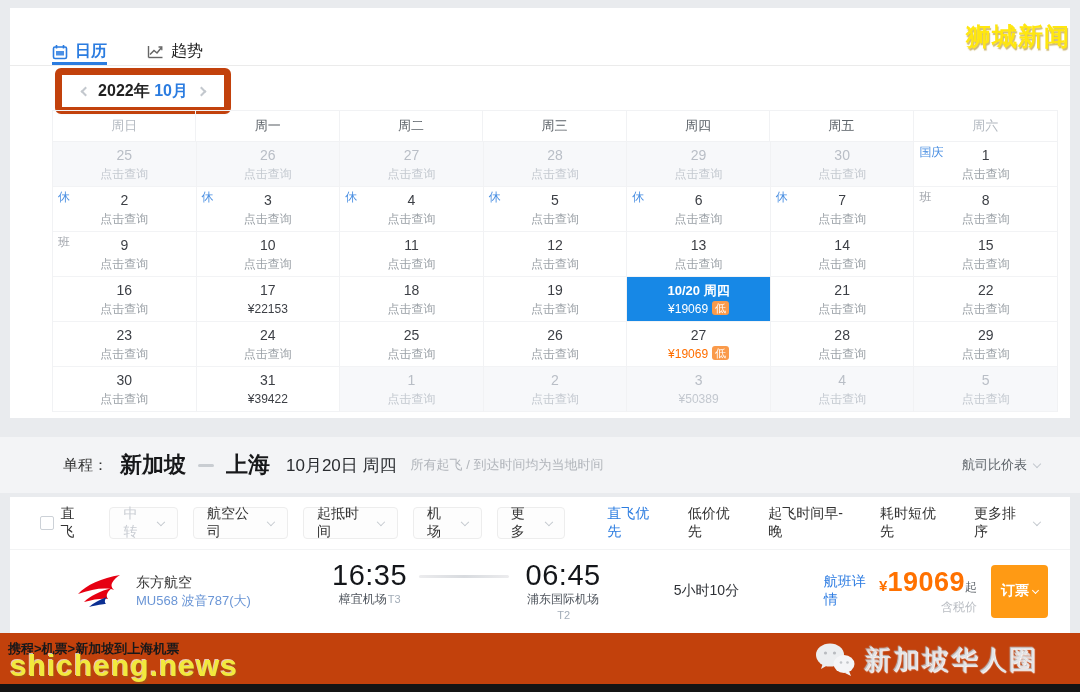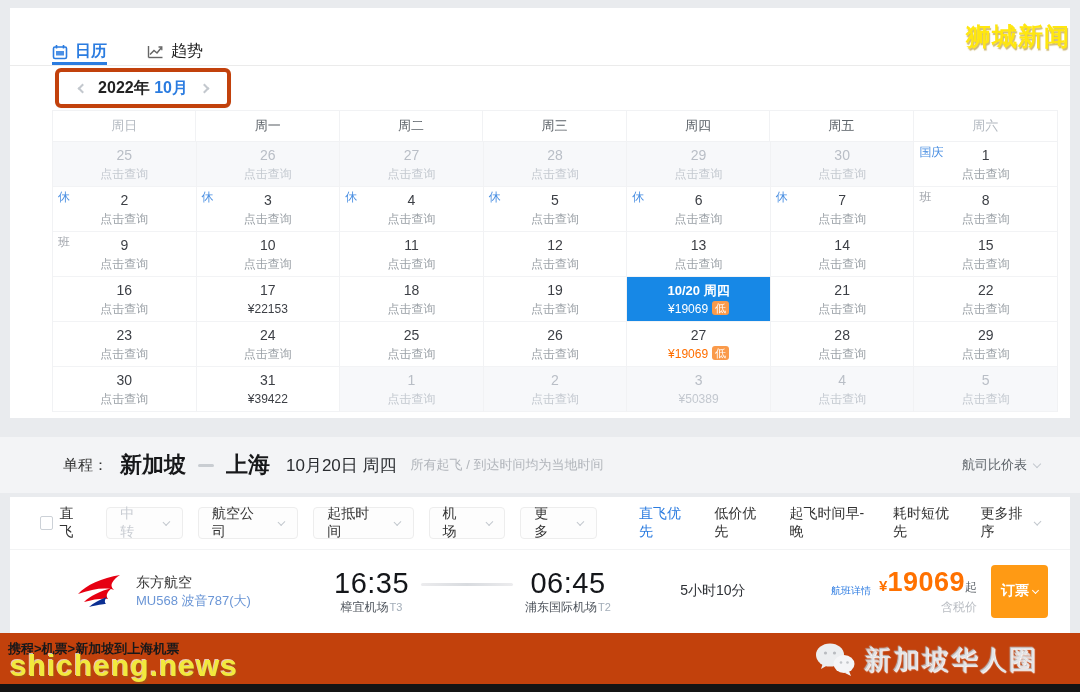--- a/index.html
+++ b/index.html
@@ -14,7 +14,7 @@
   .wm-top { position:absolute; right:0; top:12px; font-size:25px; font-weight:bold; color:#ffe70f;
             text-shadow:1px 2px 1px rgba(170,130,0,.55), -1px -1px 0 rgba(255,255,255,.6); letter-spacing:1px; }
 
-  .month-nav { position:absolute; left:45px; top:60px; width:176px; height:37px; border:4px solid #c2410c; border-radius:6px;
+  .month-nav { position:absolute; left:45px; top:60px; width:176px; height:37px; border:7px solid #c2410c; border-radius:6px;
                display:flex; align-items:center; justify-content:space-between; padding:16px 16px; background:#fff; box-shadow:0 1px 2px rgba(0,0,0,.03); }
   .month-nav .yr { font-size:16px; font-weight:bold; color:#222; }
   .month-nav .mo { font-size:16px; font-weight:bold; color:#2b7ce0; }

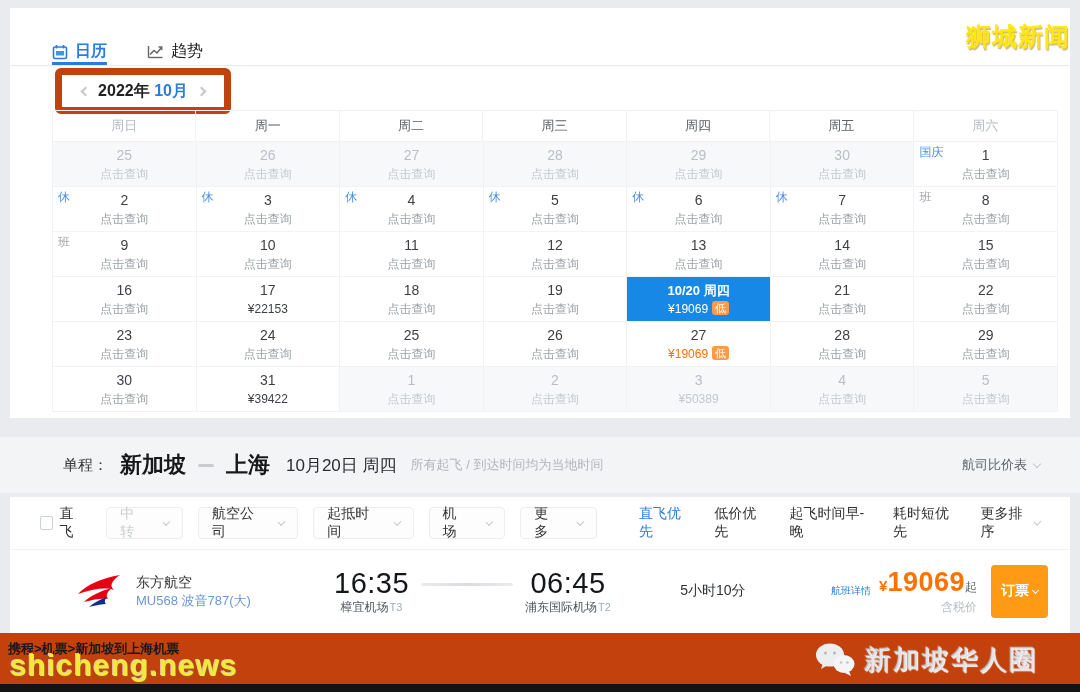--- a/index.html
+++ b/index.html
@@ -61,7 +61,7 @@
   .cb-wrap { display:flex; align-items:center; margin-right:22px; cursor:pointer; }
   .checkbox { width:14px; height:14px; border:1px solid #ccd1d7; border-radius:2px; background:#fff; }
   .cb-label { font-size:14px; color:#333; margin-left:7px; }
-  .drop { height:32px; display:flex; align-items:center; gap:24px; padding:0 13px; border:1px solid #ededed; background:#fdfdfd; border-radius:4px; font-size:14px; color:#333; margin-right:15px; cursor:pointer; }
+  .drop { height:32px; display:flex; align-items:center; gap:9px; padding:0 13px; border:1px solid #ededed; background:#fdfdfd; border-radius:4px; font-size:14px; color:#333; margin-right:15px; cursor:pointer; }
   .drop.disabled { color:#c8ccd2; cursor:default; }
   .fspacer { flex:1; }
   .sort { font-size:14px; color:#333; margin-left:27px; cursor:pointer; display:flex; align-items:center; gap:7px; }

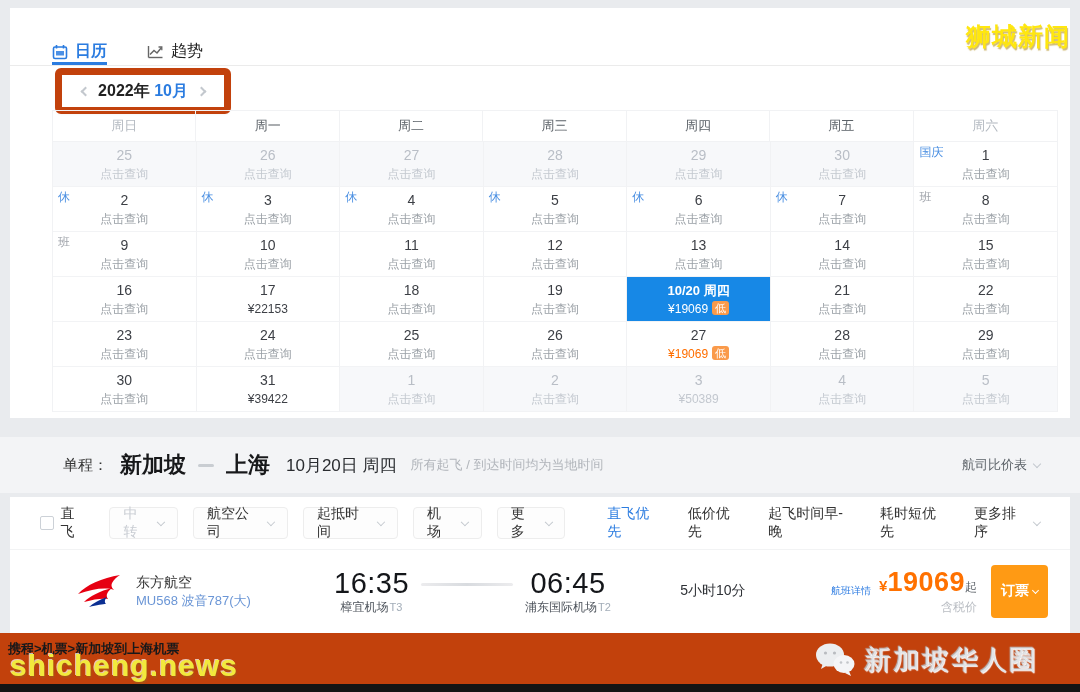--- a/index.html
+++ b/index.html
@@ -79,7 +79,7 @@
   .fr-term { font-size:11px; color:#a3adb8; margin-left:1px; }
   .fr-line { width:92px; height:3px; border-radius:2px; margin:16px 12px 0; background:linear-gradient(90deg,#ececee, #d8dbdf 50%, #ececee); }
   .fr-duration { margin-left:56px; width:92px; text-align:center; font-size:14px; color:#2e3136; }
-  .fr-details { margin-left:72px; font-size:10px; color:#2d7ce2; cursor:pointer; }
+  .fr-details { margin-left:72px; font-size:14px; color:#2d7ce2; cursor:pointer; }
   .fr-price { margin-left:auto; text-align:right; margin-right:14px; }
   .fr-price .p1 { white-space:nowrap; }
   .fr-cur { font-size:15px; color:#ff7100; font-weight:bold; }

